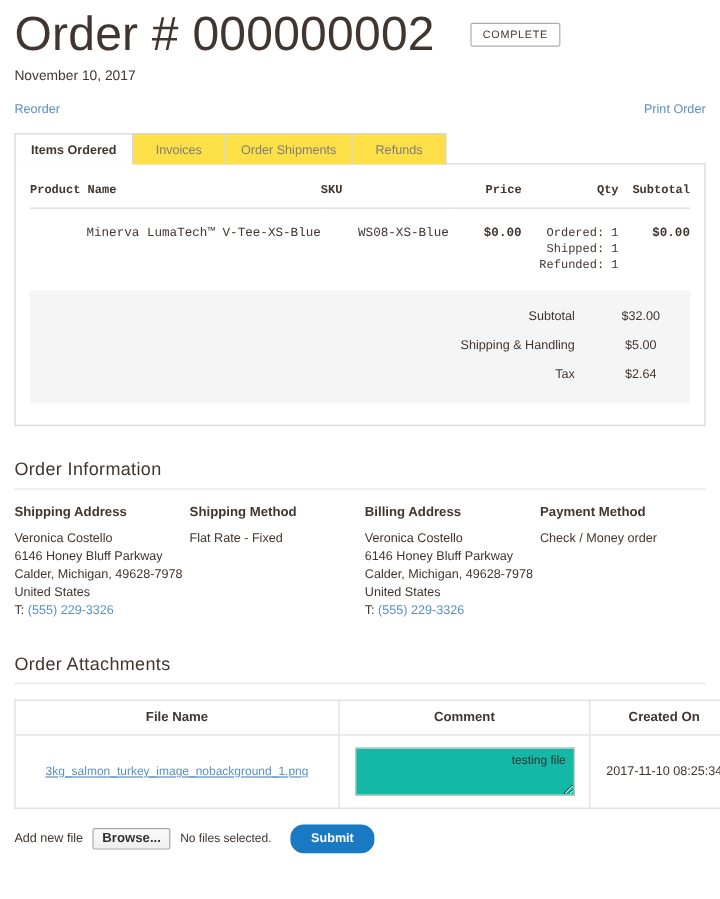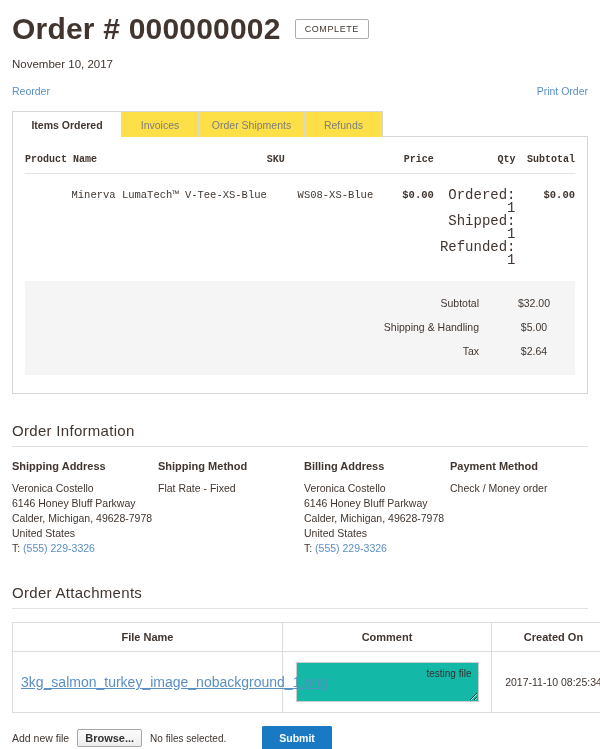--- a/index.html
+++ b/index.html
@@ -25,8 +25,8 @@
     padding-top: 12px;
   }
   .order-title {
-    font-size: 30px;
-    font-weight: 700;
+    font-size: 40px;
+    font-weight: 400;
     color: #41362f;
     letter-spacing: 0.2px;
     line-height: 34px;

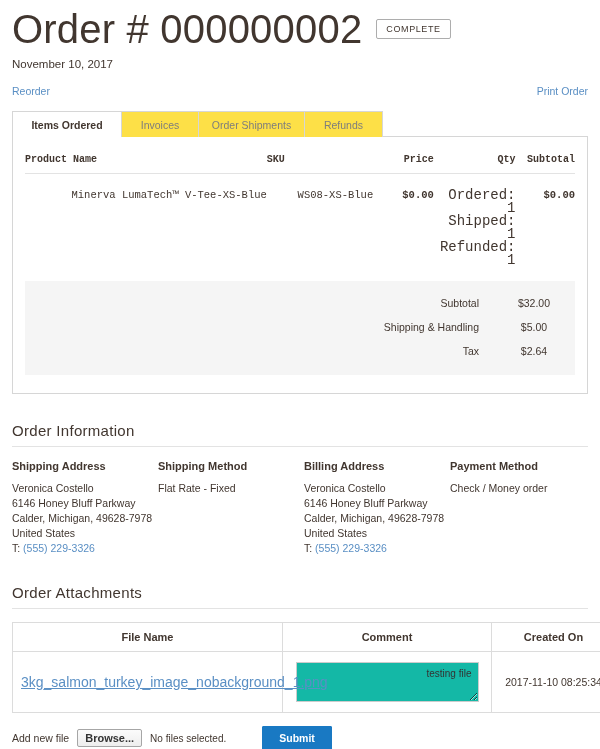--- a/index.html
+++ b/index.html
@@ -35,7 +35,7 @@
     text-align: right;
   }
   .status-badge {
-    margin-left: 14px;
+    margin-left: 30px;
     border: 1px solid #adadad;
     border-radius: 2px;
     background: #ffffff;

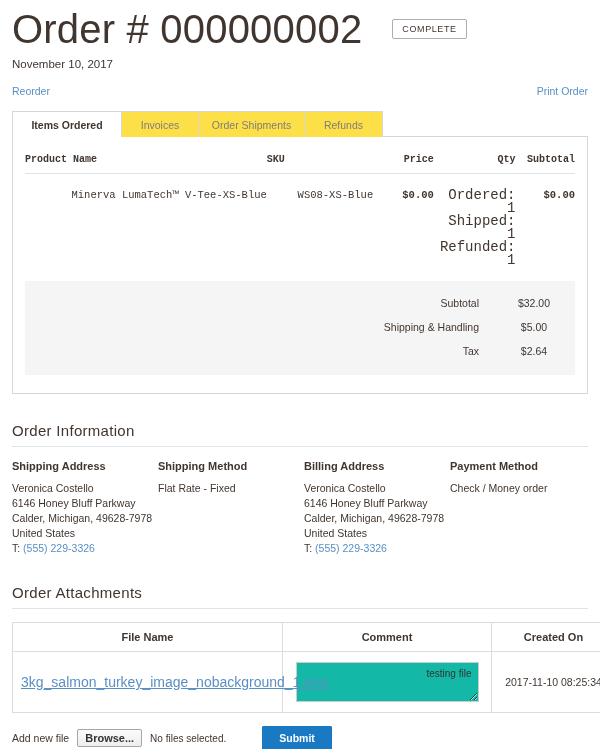--- a/index.html
+++ b/index.html
@@ -85,7 +85,7 @@
     height: 26px;
     line-height: 10px;
   }
-  .tab.w1 { width: 110px; }
+  .tab.w1 { width: 99px; }
   .tab.w2 { width: 78px; }
   .tab.w3 { width: 107px; }
   .tab.w4 { width: 79px; }

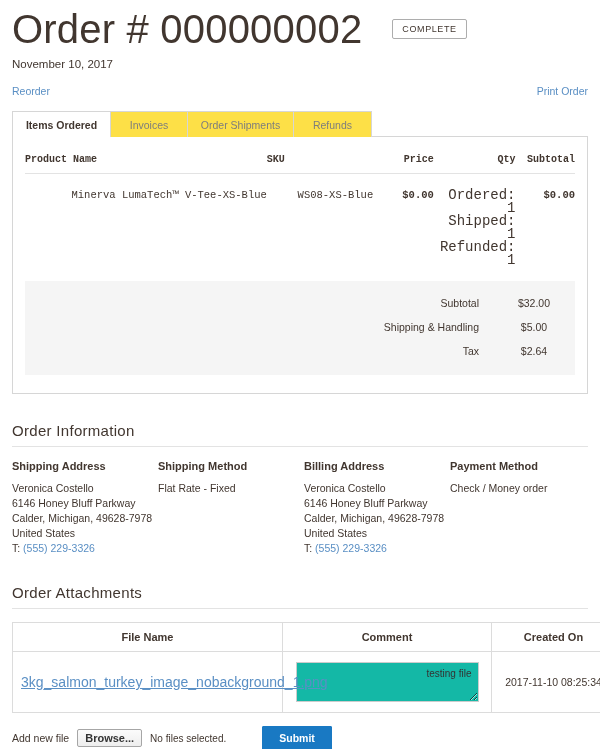--- a/index.html
+++ b/index.html
@@ -143,7 +143,7 @@
   }
   td.sku { text-align: left; font-size: 9.5px; color: #41362f; }
   td.price, td.subtot { font-weight: bold; font-size: 11.5px; }
-  .qty-line { font-size: 14px; line-height: 13px; color: #41362f; }
+  .qty-line { font-size: 10px; line-height: 13px; color: #41362f; }
 
   .totals-box {
     background: #f5f5f5;

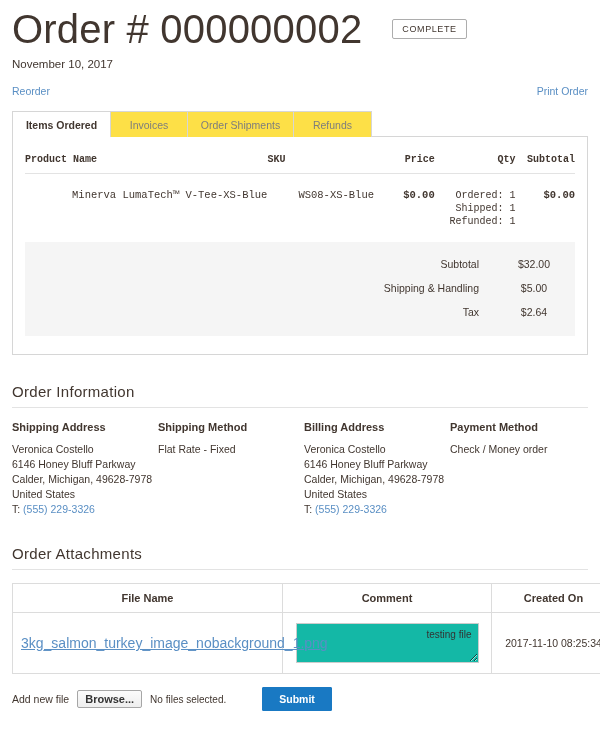--- a/index.html
+++ b/index.html
@@ -225,7 +225,7 @@
   table.attach td.fname a {
     color: #5a8fc4;
     text-decoration: underline;
-    font-size: 14px;
+    font-size: 10px;
   }
   .comment-box {
     width: 183px;

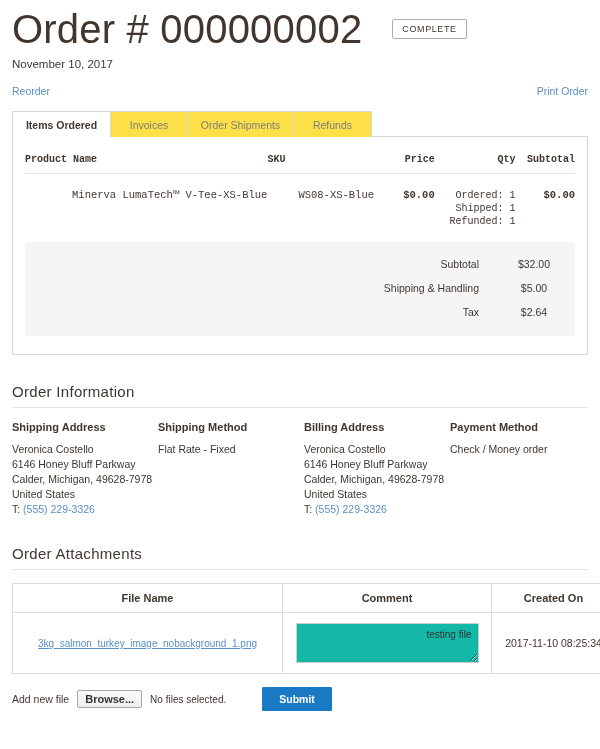--- a/index.html
+++ b/index.html
@@ -267,10 +267,10 @@
   }
   .no-files { margin-left: 8px; font-size: 10px; color: #41362f; }
   .submit-btn {
-    margin-left: 36px;
+    margin-left: 16px;
     background: #1979c3;
     border: 1px solid #1979c3;
-    border-radius: 1px;
+    border-radius: 11px;
     color: #ffffff;
     font-family: "Liberation Sans", sans-serif;
     font-size: 10.5px;

